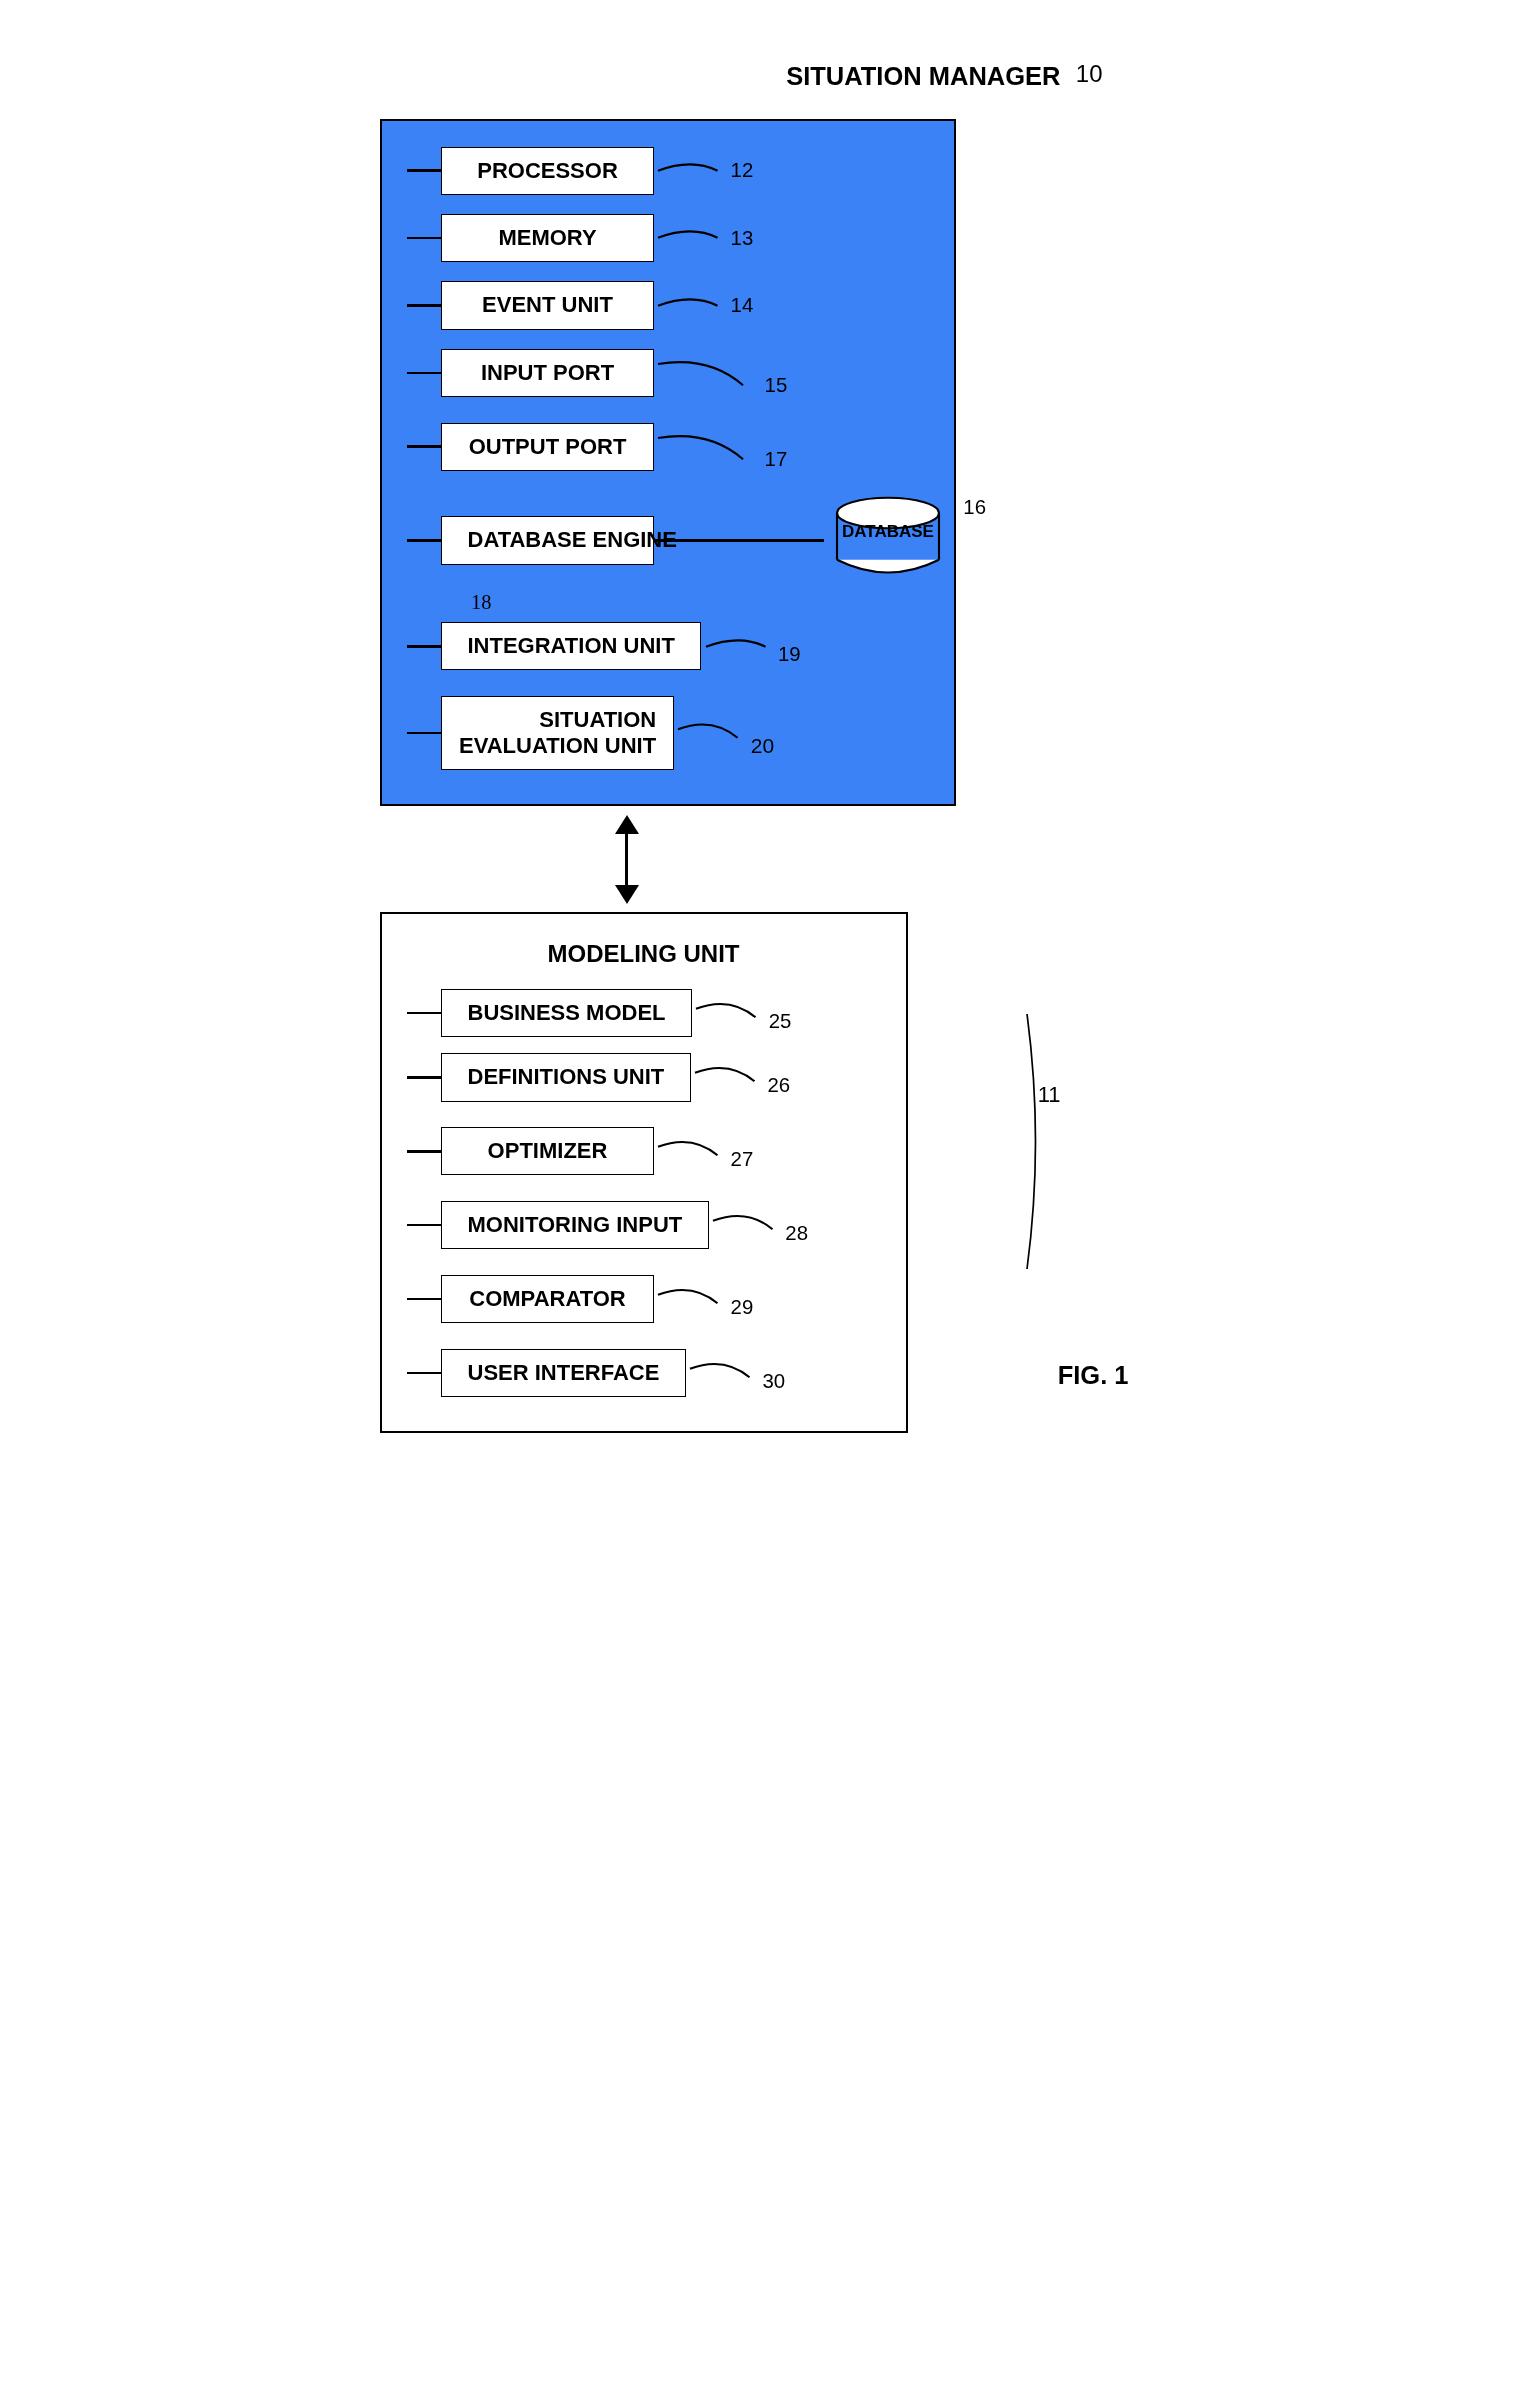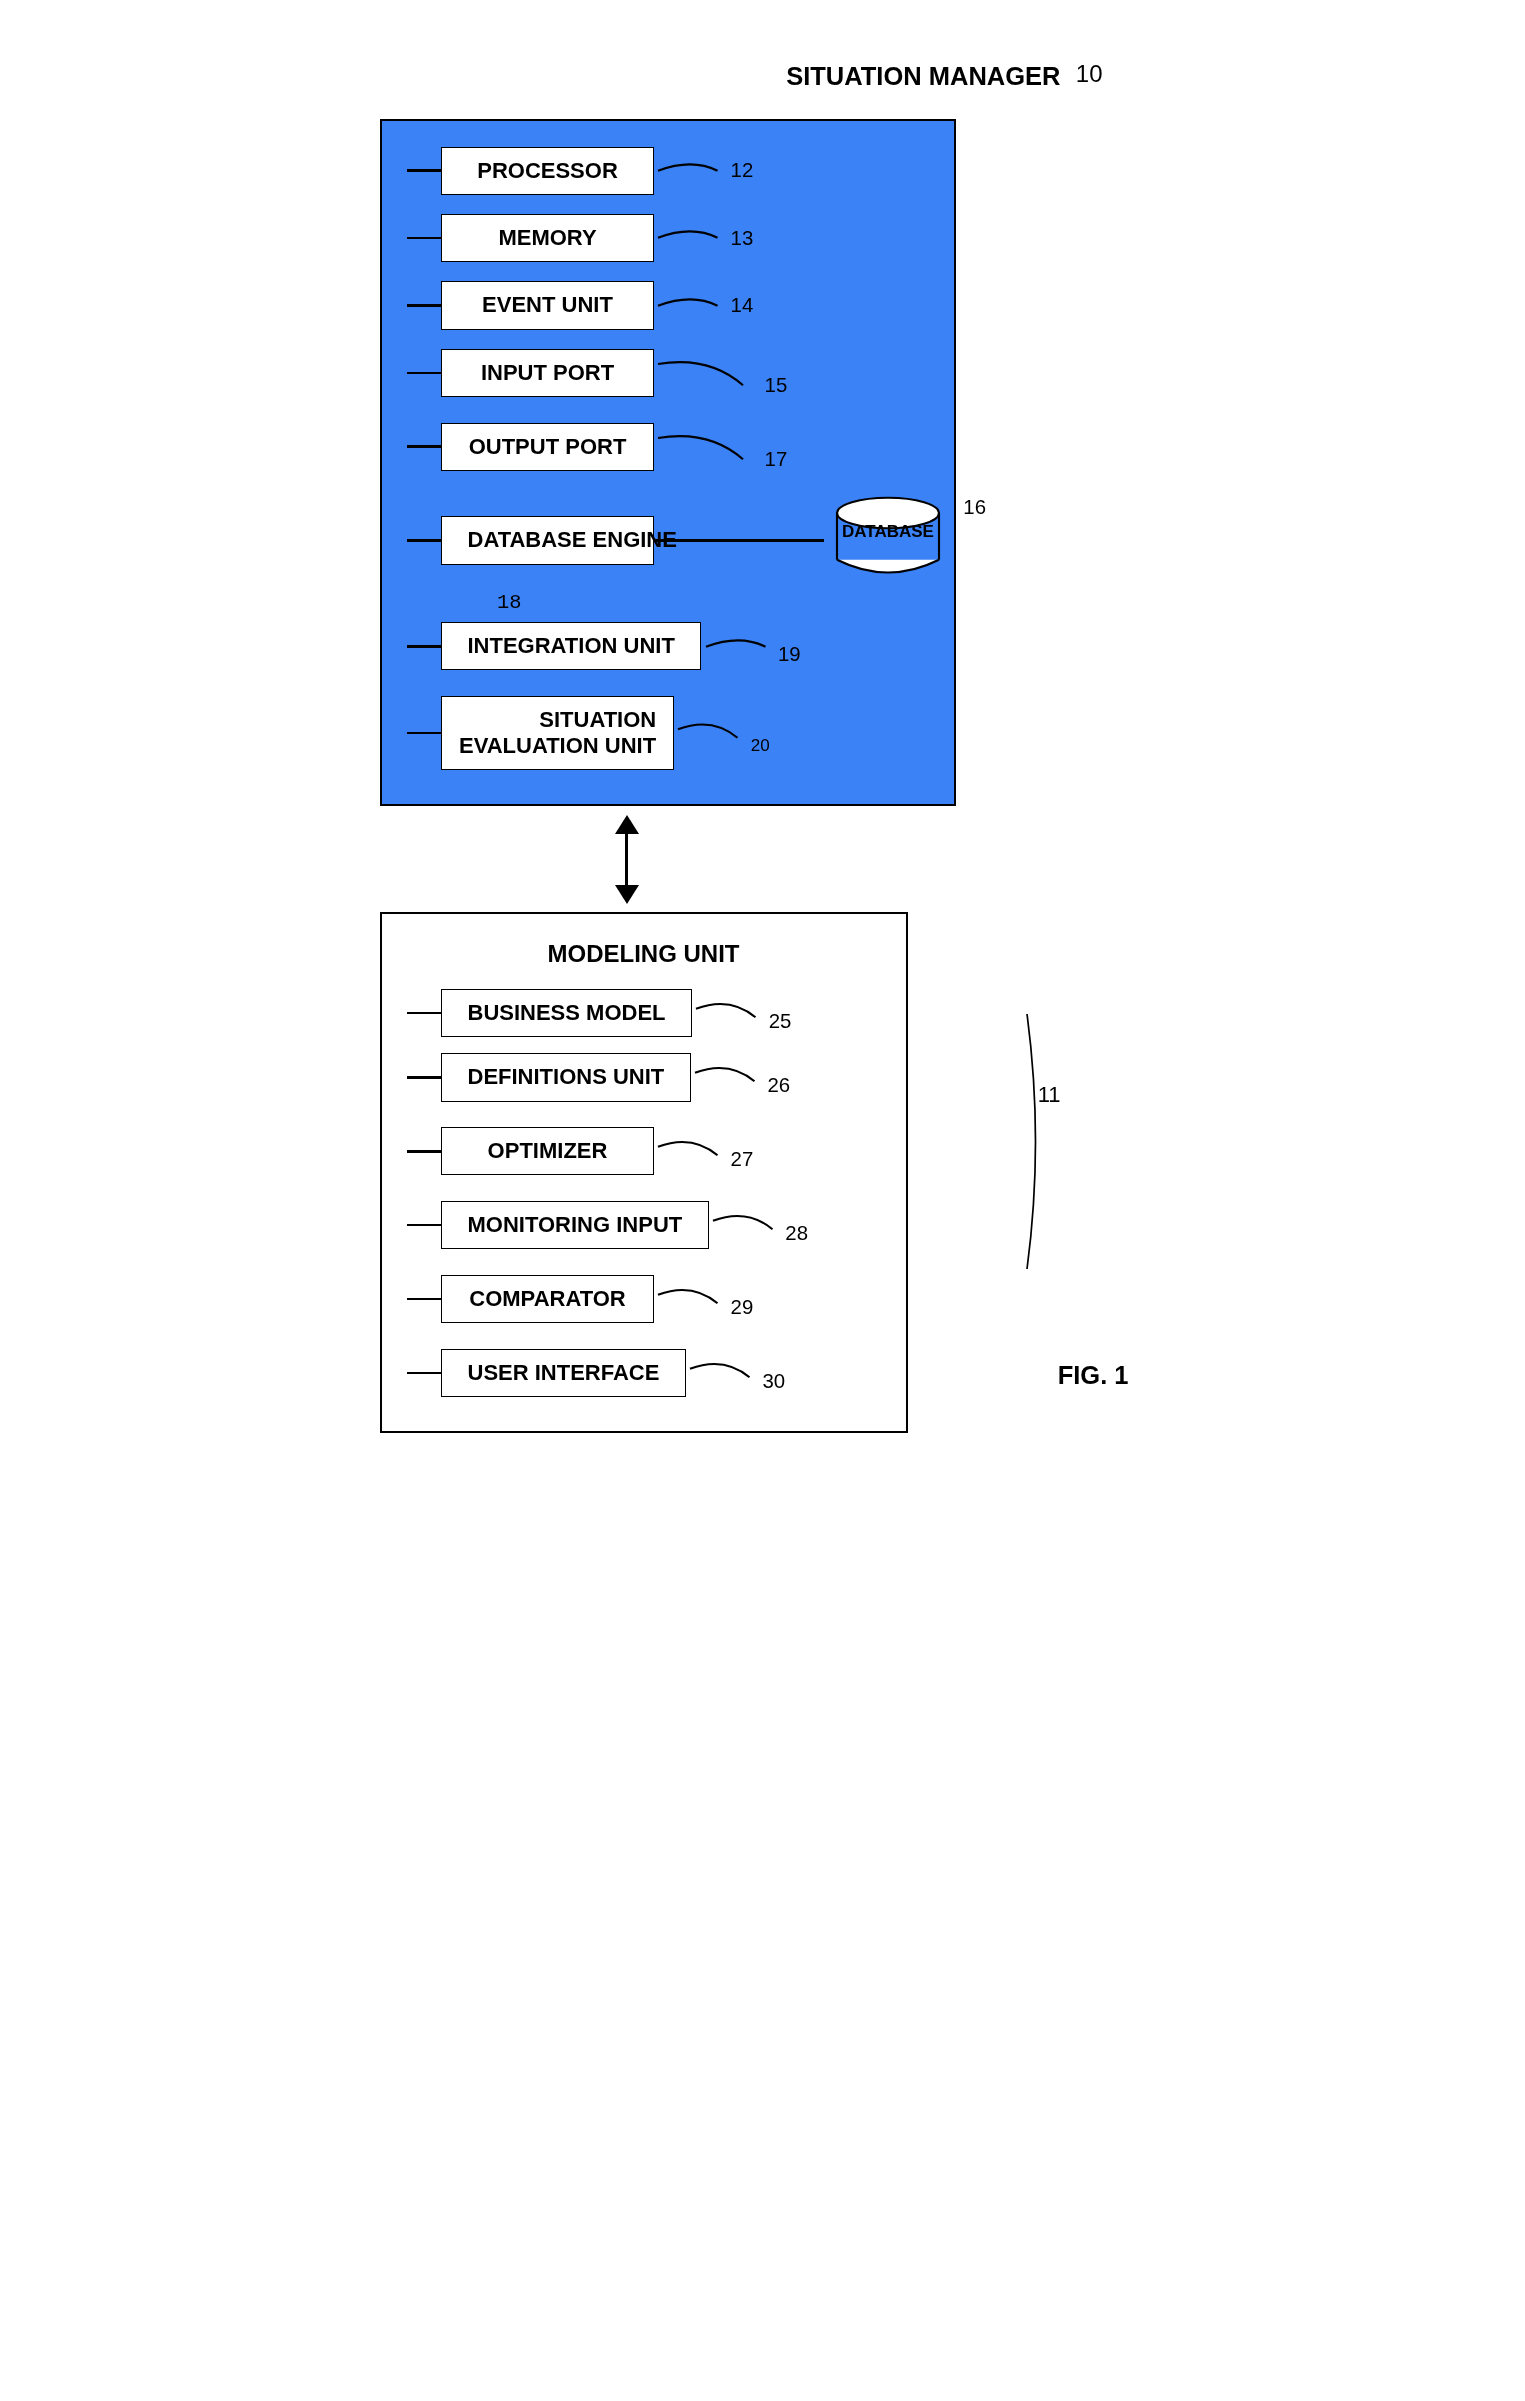--- a/index.html
+++ b/index.html
@@ -161,7 +161,7 @@
           <div style="position:absolute; top:0px; right:-34px; font-size:20.4px; font-family:Arial;">16</div>
         </div>
       </div>
-      <div style="font-size:20.4px; font-family:Liberation Mono, monospace; margin-left:90px; margin-top:-12.8px; margin-bottom:8.5px;">18</div>
+      <div style="font-size:20.4px; font-family:Liberation Serif, serif; margin-left:64px; margin-top:-12.8px; margin-bottom:8.5px;">18</div>
 
       <div class="component-row" style="margin-bottom:25.5px;">
         <div class="left-line"></div>

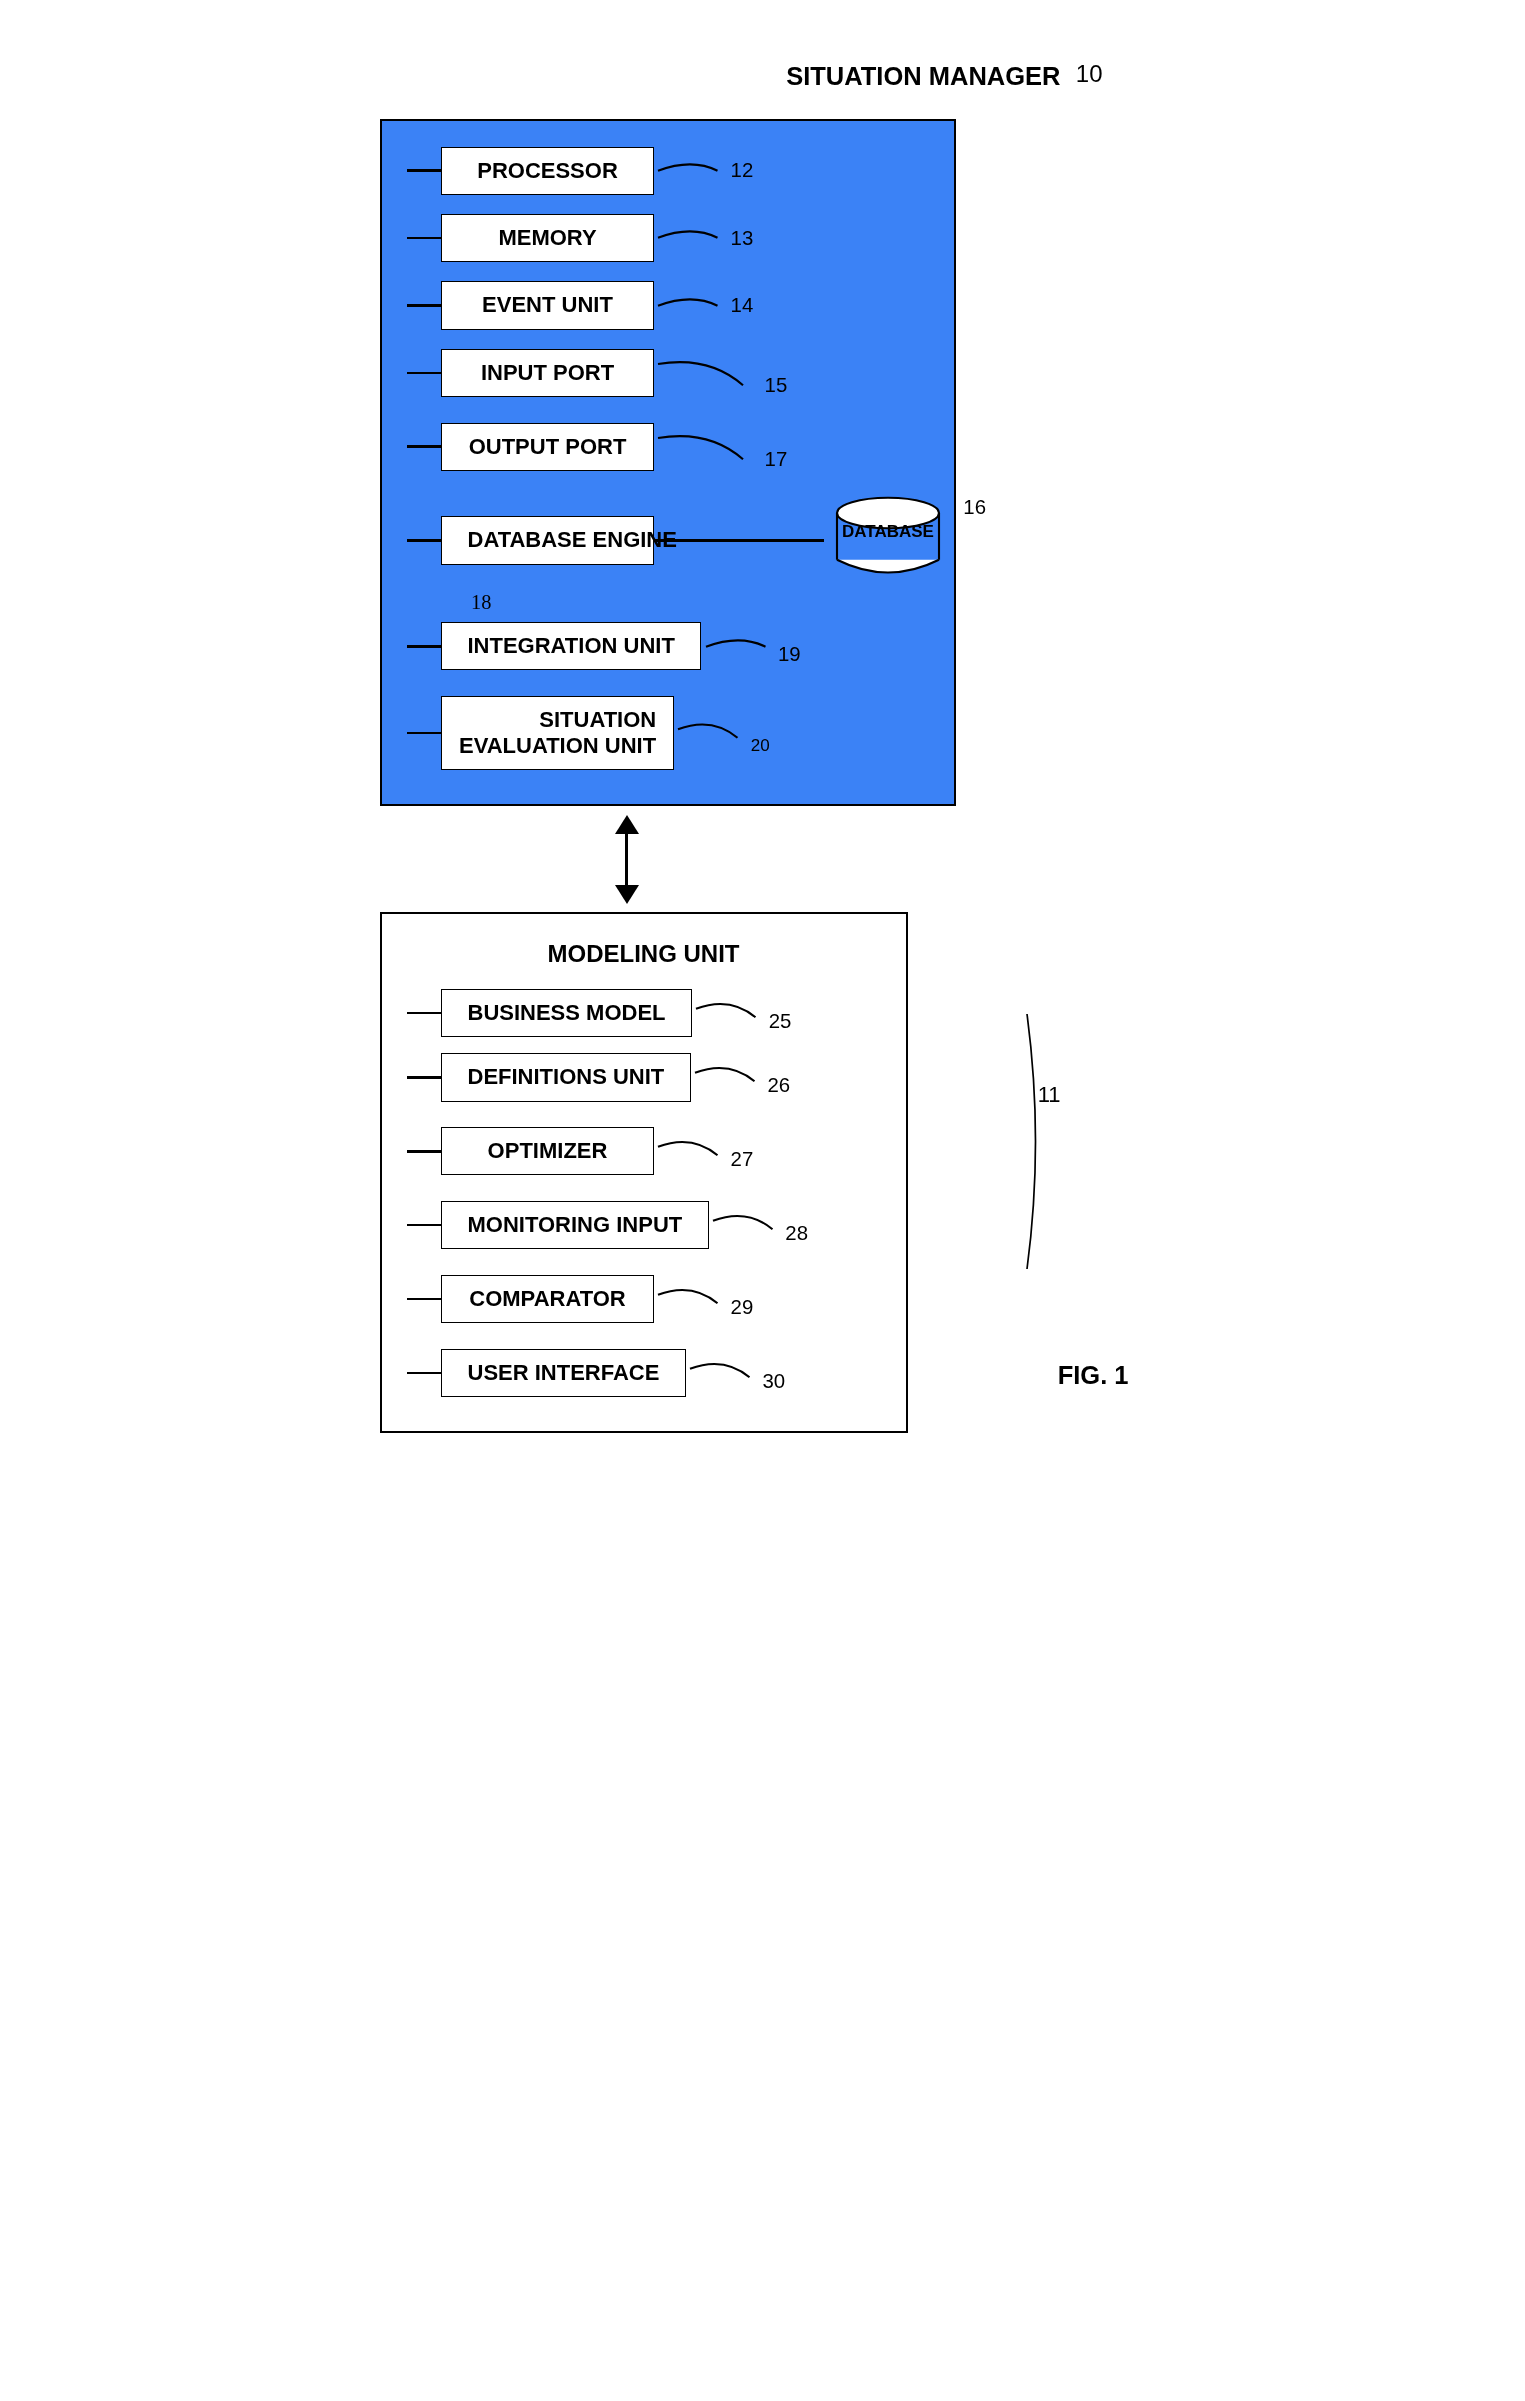--- a/index.html
+++ b/index.html
@@ -178,7 +178,7 @@
         <svg width="68" height="43" style="overflow:visible; margin-left:4.3px;" viewBox="0 0 80 50">
           <path d="M0,20 Q40,5 70,30" stroke="#000" stroke-width="2.5" fill="none"></path>
         </svg>
-        <span style="font-size:17px; font-family:Arial; margin-left:4.3px; position:relative; top:12.8px;text-align:right;">20</span>
+        <span style="font-size:21px; font-family:Arial; margin-left:4.3px; position:relative; top:12.8px;text-align:right;">20</span>
       </div>
 
     </div>

